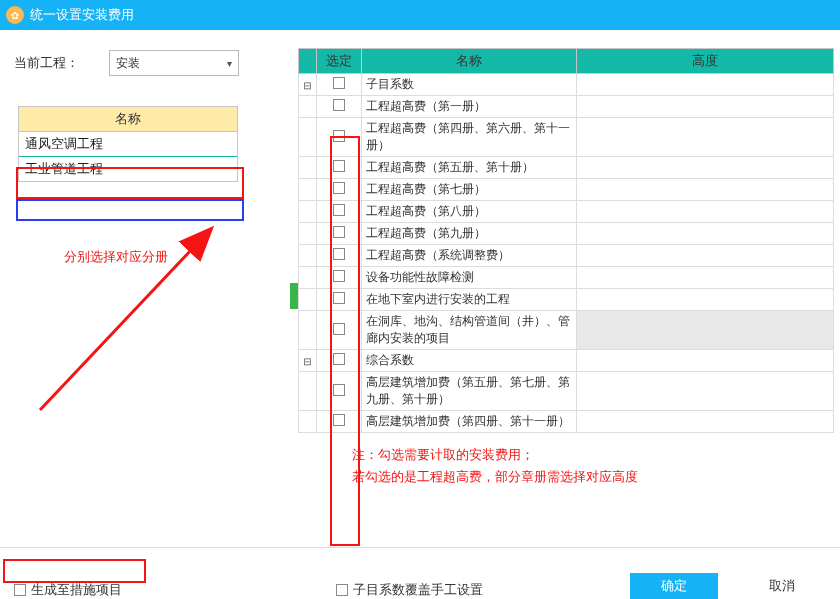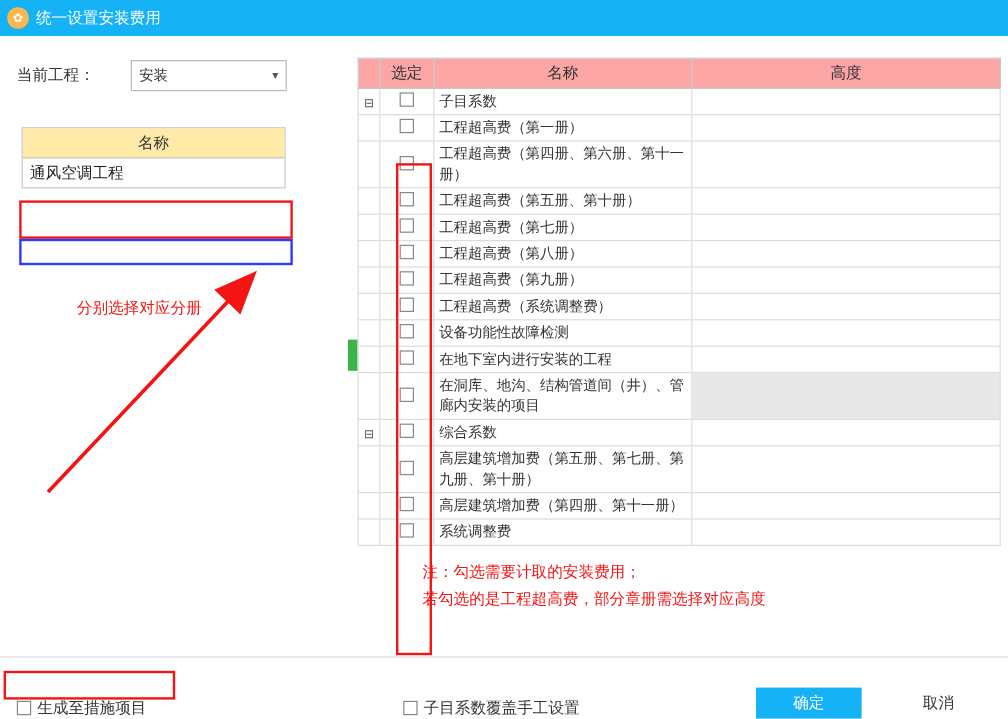--- a/index.html
+++ b/index.html
@@ -100,7 +100,7 @@
     table-layout: fixed;
   }
   .tbl th {
-    background: #fca5a5;
+    background: #14b8a6;
     font-weight: normal;
     border: 1px solid #c6c6c6;
     padding: 3px 4px;

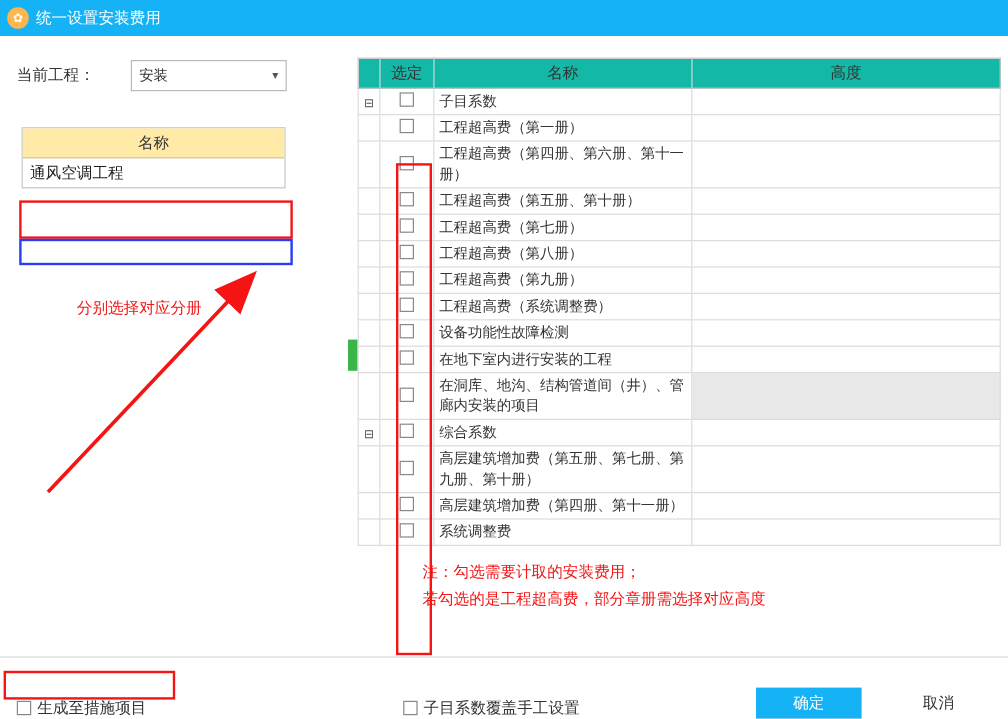--- a/index.html
+++ b/index.html
@@ -185,6 +185,7 @@
     <div class="left-table">
       <div class="lt-head">名称</div>
       <div class="lt-row">通风空调工程</div>
+      <div class="lt-row">工业管道工程</div>
     </div>
   </div>
 

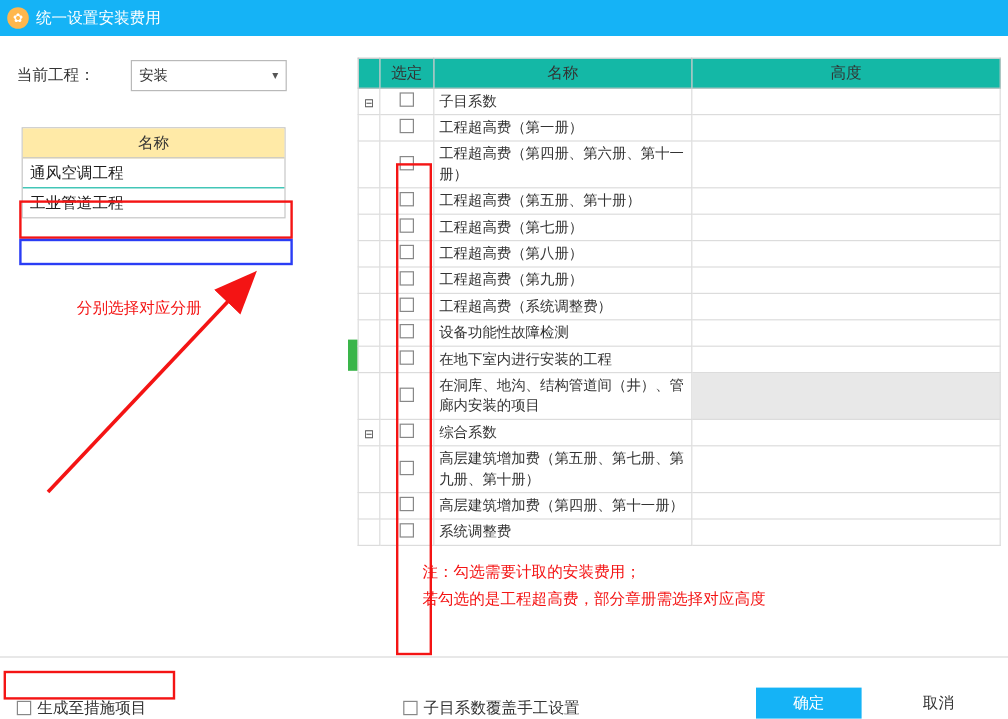--- a/index.html
+++ b/index.html
@@ -292,12 +292,6 @@
             <td class="col-name">高层建筑增加费（第四册、第十一册）</td>
             <td class="col-h"></td>
           </tr>
-          <tr>
-            <td class="col-tree"></td>
-            <td class="col-sel"><span class="chk"></span></td>
-            <td class="col-name">系统调整费</td>
-            <td class="col-h"></td>
-          </tr>
         </tbody>
     </table>
 

